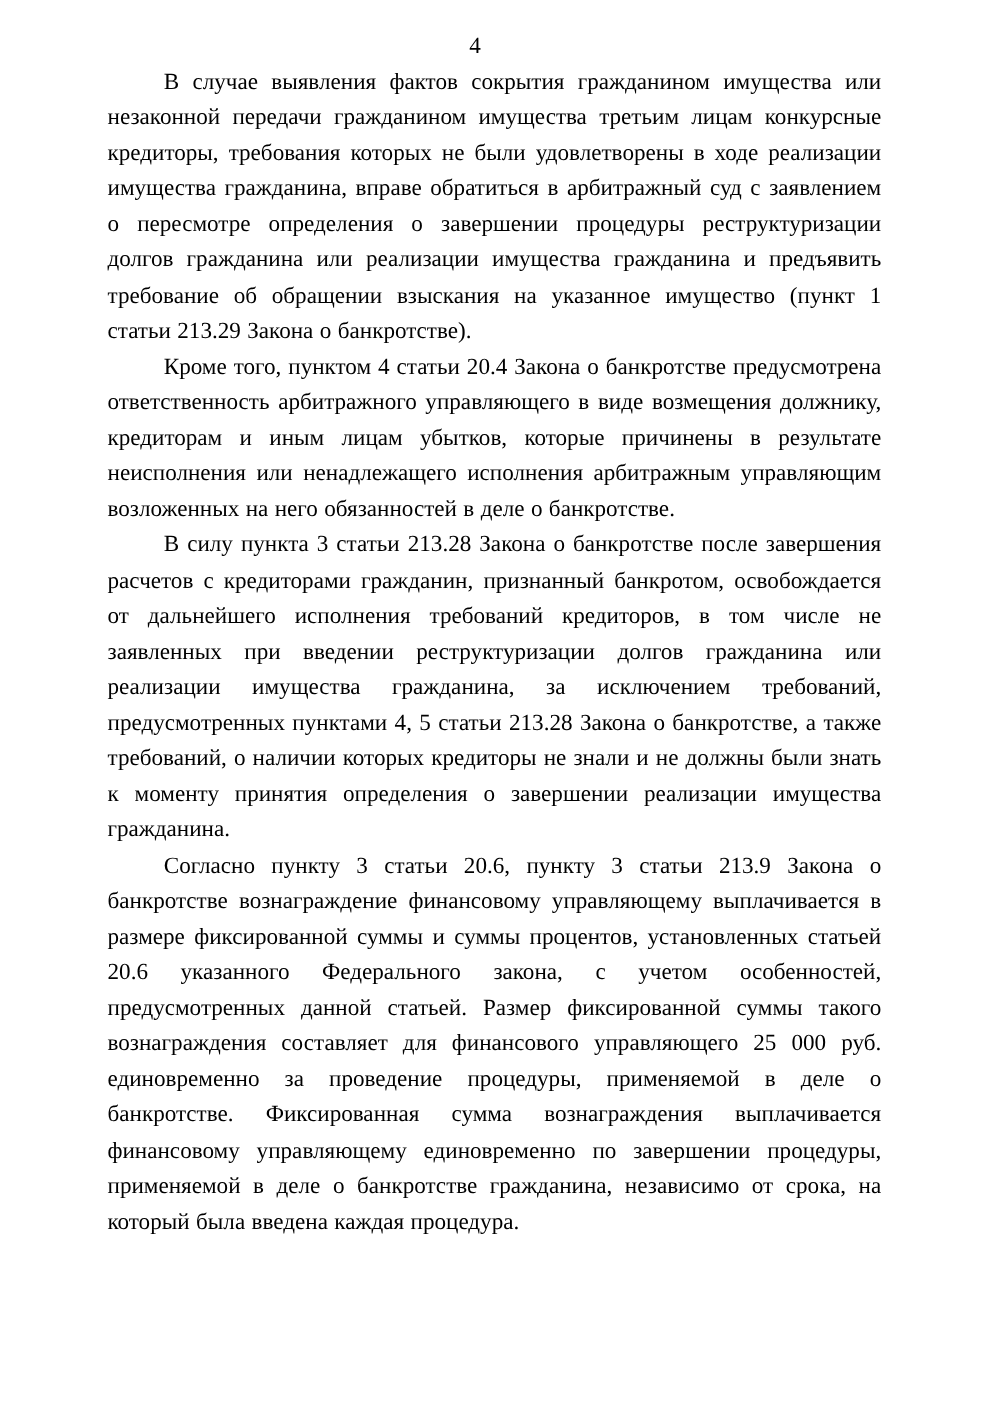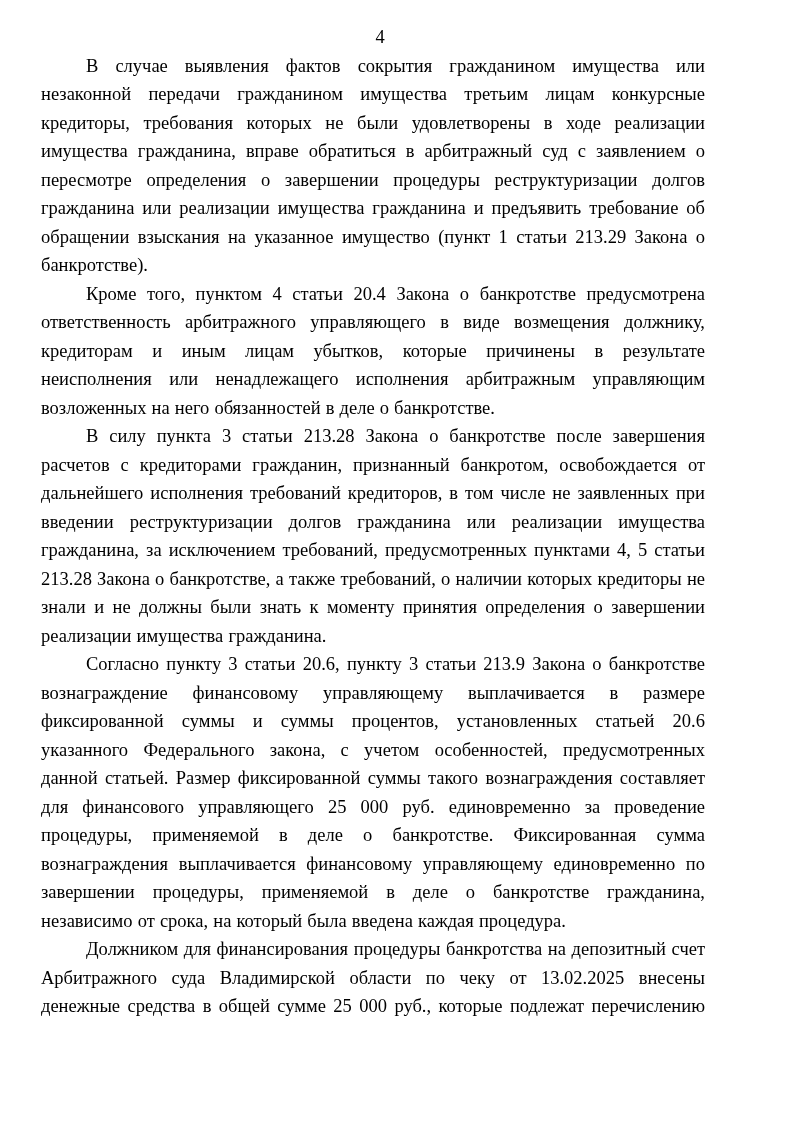--- a/index.html
+++ b/index.html
@@ -24,7 +24,7 @@
     line-height: 28.5px;
   }
   .content {
-    margin: 0 95px 0 41px;
+    margin: 0 95px 0 86px;
     font-family: Liberation Serif, serif;
   }
   .para {

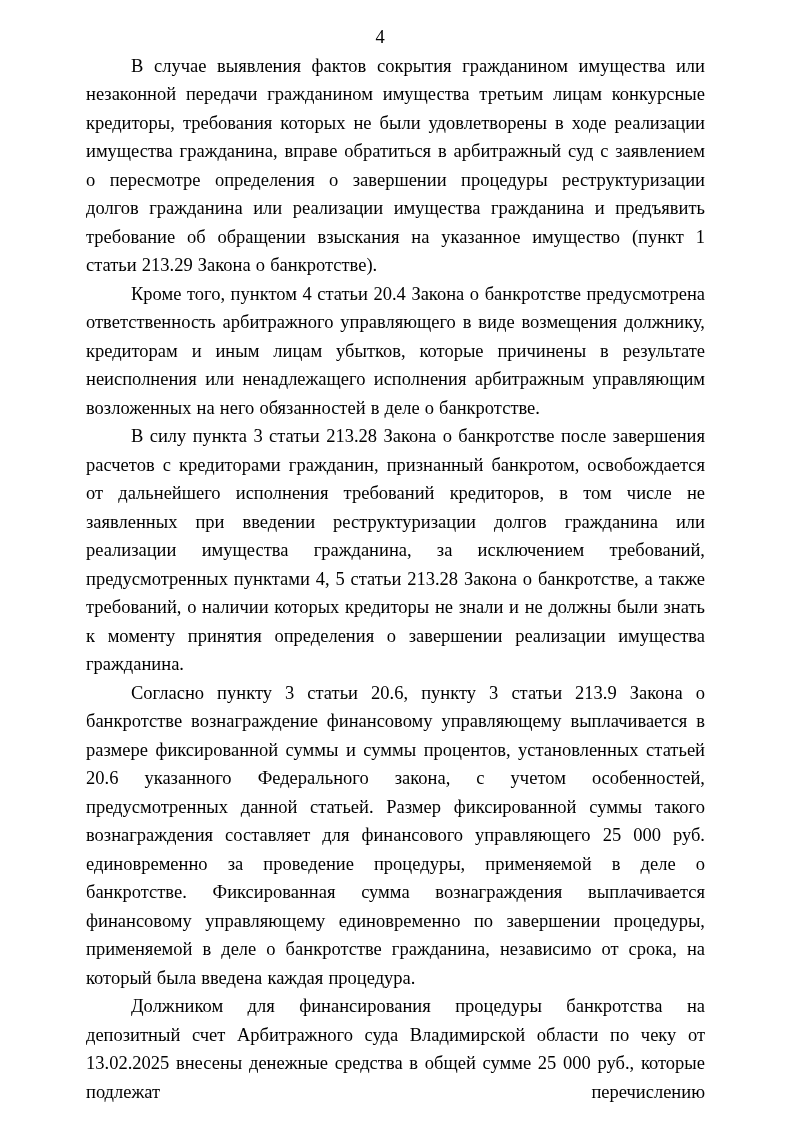--- a/index.html
+++ b/index.html
@@ -50,7 +50,6 @@
     <p class="para">Кроме того, пунктом 4 статьи 20.4 Закона о банкротстве предусмотрена ответственность арбитражного управляющего в виде возмещения должнику, кредиторам и иным лицам убытков, которые причинены в результате неисполнения или ненадлежащего исполнения арбитражным управляющим возложенных на него обязанностей в деле о банкротстве.</p>
     <p class="para">В силу пункта 3 статьи 213.28 Закона о банкротстве после завершения расчетов с кредиторами гражданин, признанный банкротом, освобождается от дальнейшего исполнения требований кредиторов, в том числе не заявленных при введении реструктуризации долгов гражданина или реализации имущества гражданина, за исключением требований, предусмотренных пунктами 4, 5 статьи 213.28 Закона о банкротстве, а также требований, о наличии которых кредиторы не знали и не должны были знать к моменту принятия определения о завершении реализации имущества гражданина.</p>
     <p class="para">Согласно пункту 3 статьи 20.6, пункту 3 статьи 213.9 Закона о банкротстве вознаграждение финансовому управляющему выплачивается в размере фиксированной суммы и суммы процентов, установленных статьей 20.6 указанного Федерального закона, с учетом особенностей, предусмотренных данной статьей. Размер фиксированной суммы такого вознаграждения составляет для финансового управляющего 25&nbsp;000 руб. единовременно за проведение процедуры, применяемой в деле о банкротстве. Фиксированная сумма вознаграждения выплачивается финансовому управляющему единовременно по завершении процедуры, применяемой в деле о банкротстве гражданина, независимо от срока, на который была введена каждая процедура.</p>
-    <p class="para force-justify">Должником для финансирования процедуры банкротства на депозитный счет Арбитражного суда Владимирской области по чеку от 13.02.2025 внесены денежные средства в общей сумме 25&nbsp;000 руб., которые подлежат перечислению</p>
   </div>
 </div>
 

